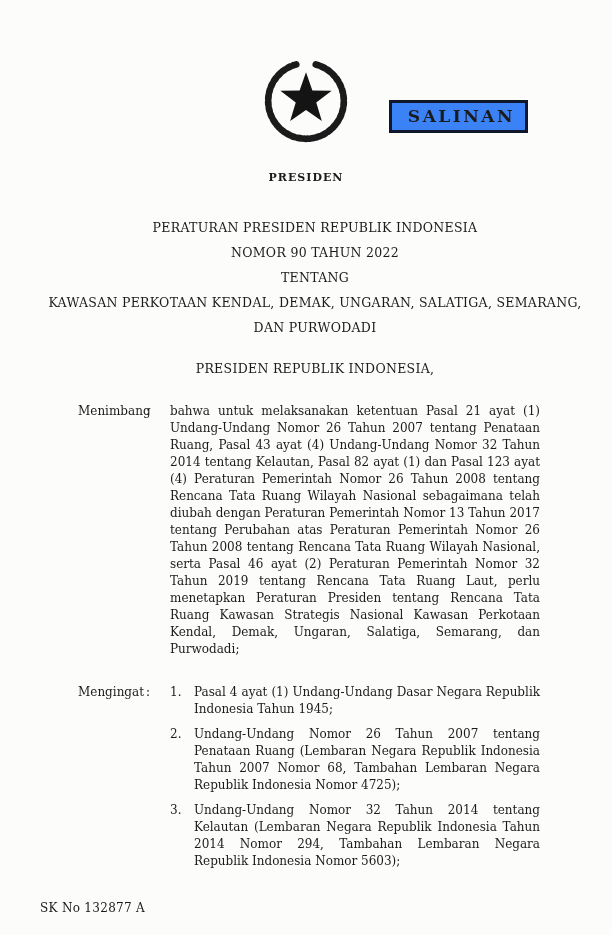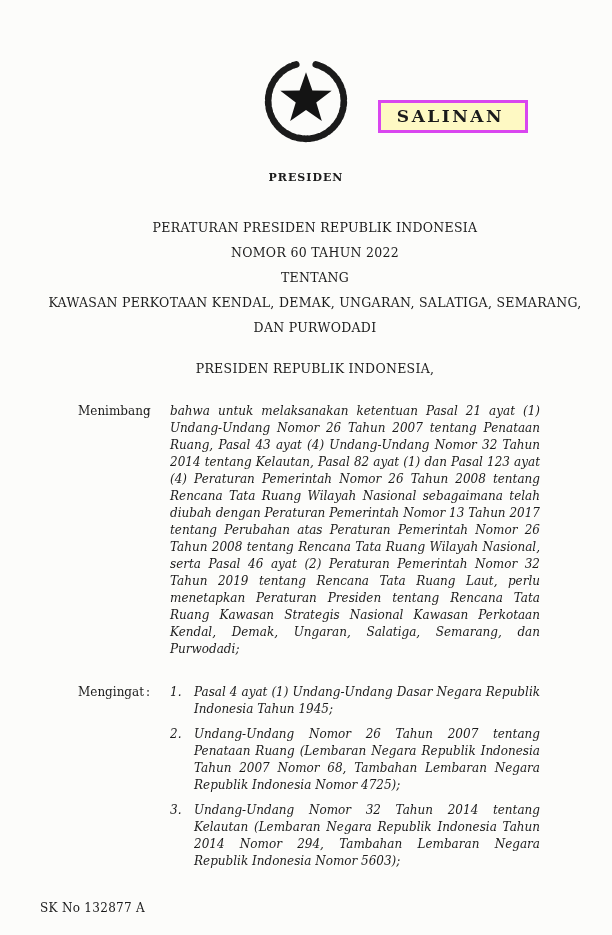--- a/index.html
+++ b/index.html
@@ -24,12 +24,12 @@
     position: absolute;
     top: 100px;
     right: 84px;
-    border: 3px solid #d946ef;
-    padding: 3px 21px 4px 16px;
+    border: 3px solid #0f172a;
+    padding: 3px 10px 4px 16px;
     font-size: 17px;
     font-weight: bold;
     letter-spacing: 2.5px;
-    background: #fef9c3;
+    background: #3b82f6;
   }
   .letterhead {
     text-align: center;

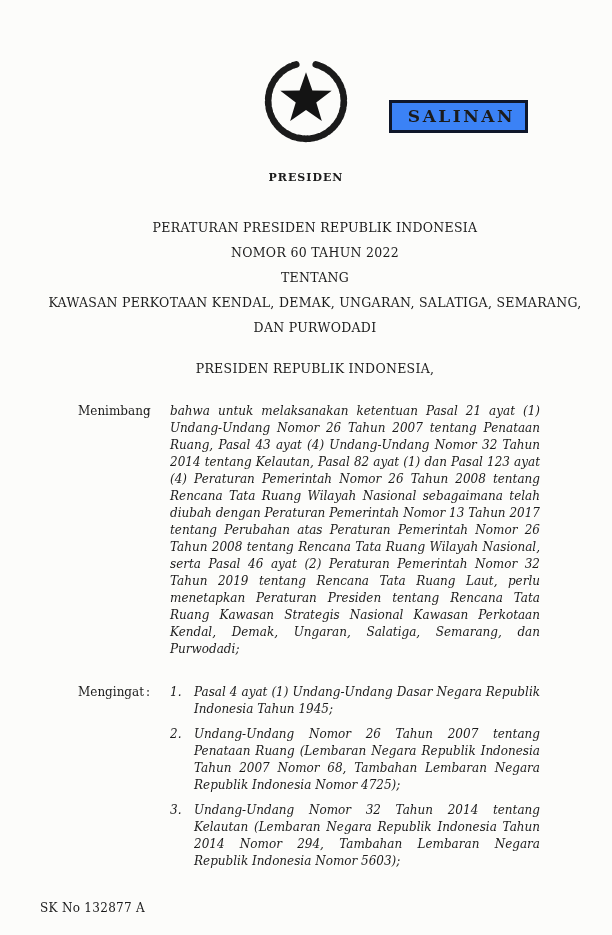--- a/index.html
+++ b/index.html
@@ -98,7 +98,7 @@
 
   <div class="title-block">
     <div>PERATURAN PRESIDEN REPUBLIK INDONESIA</div>
-    <div>NOMOR 60 TAHUN 2022</div>
+    <div>NOMOR 90 TAHUN 2022</div>
     <div>TENTANG</div>
     <div>KAWASAN PERKOTAAN KENDAL, DEMAK, UNGARAN, SALATIGA, SEMARANG,</div>
     <div>DAN PURWODADI</div>

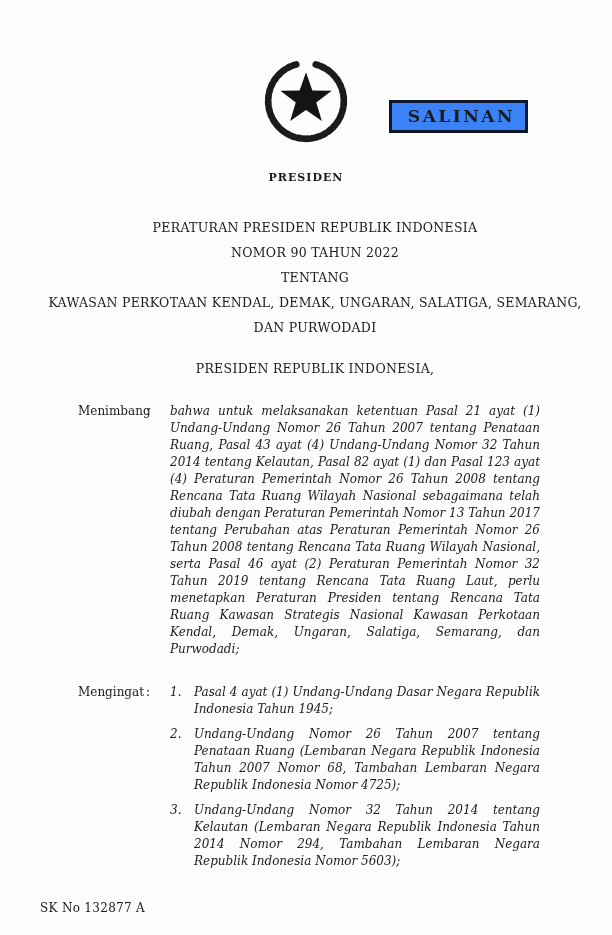--- a/index.html
+++ b/index.html
@@ -61,7 +61,7 @@
   }
   .clause-label { width: 68px; flex: 0 0 68px; }
   .clause-colon { width: 24px; flex: 0 0 24px; }
-  .clause-body  { flex: 1; font-style: italic; }
+  .clause-body  { flex: 1; }
   .clause-text  { text-align: justify; }
   .list-item {
     display: flex;

